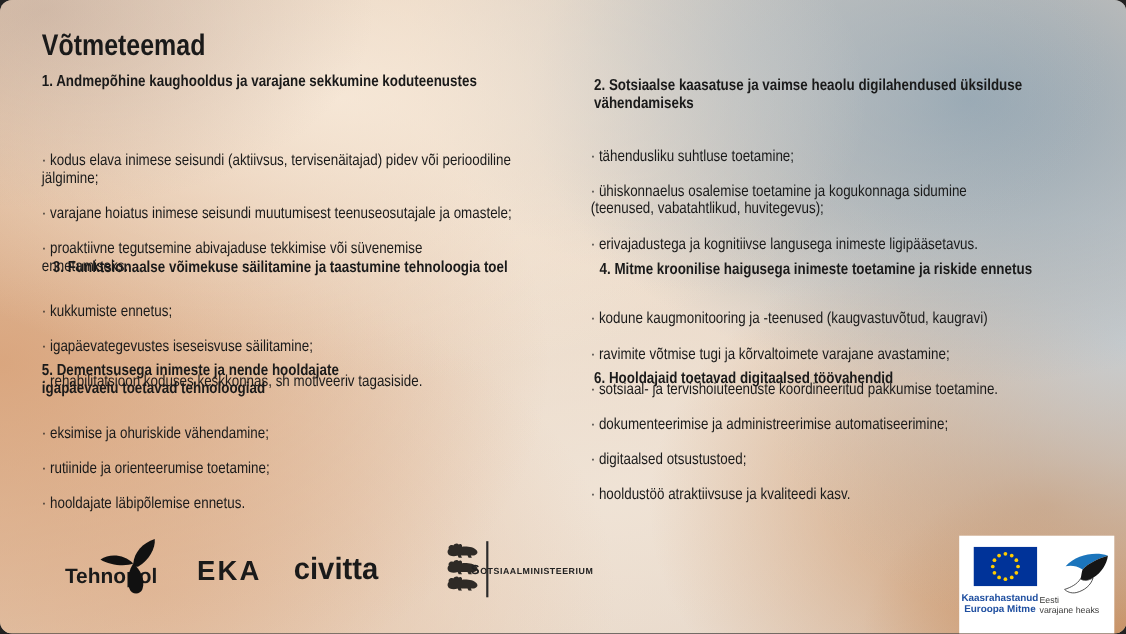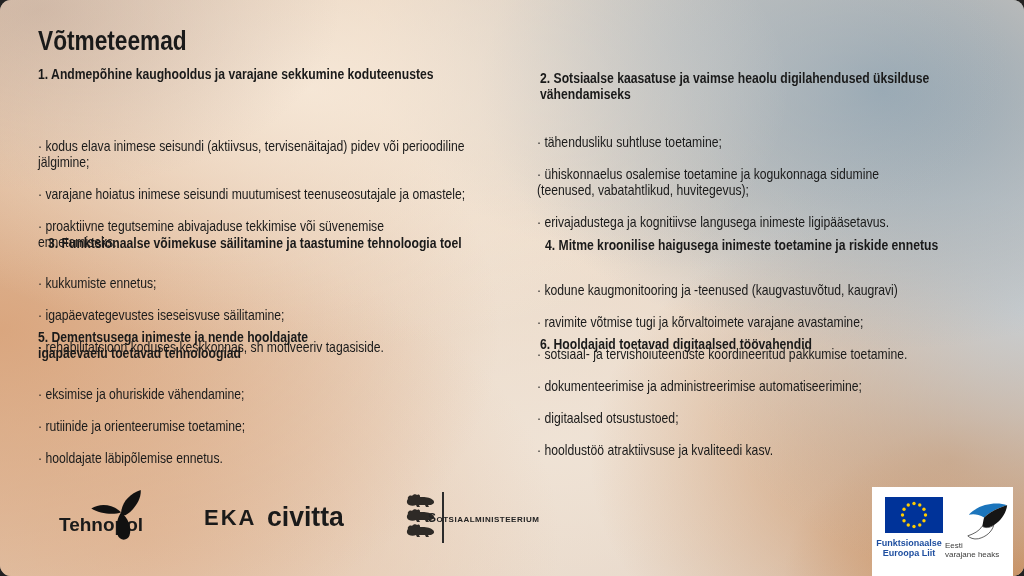--- a/index.html
+++ b/index.html
@@ -38,7 +38,7 @@
   
   .tehnopol-label{position:absolute;left:59px;top:514px;font-size:19px;font-weight:bold;}
   .tehnopol-mark{position:absolute;left:88px;top:489px;}
-  .eka-label{position:absolute;left:179px;top:505px;font-size:22px;font-weight:bold;letter-spacing:2px;margin-left:25px;}
+  .eka-label{position:absolute;left:179px;top:505px;font-size:25px;font-weight:bold;letter-spacing:2px;}
   .civitta-label{position:absolute;left:267px;top:501px;font-size:28px;font-weight:bold;letter-spacing:0px;transform:scaleX(.95);transform-origin:0 0;}
   .coa{position:absolute;left:405px;top:493px;}
   .ministry-divider{position:absolute;left:442px;top:492px;width:2px;height:51px;background:#2b2b2b;}

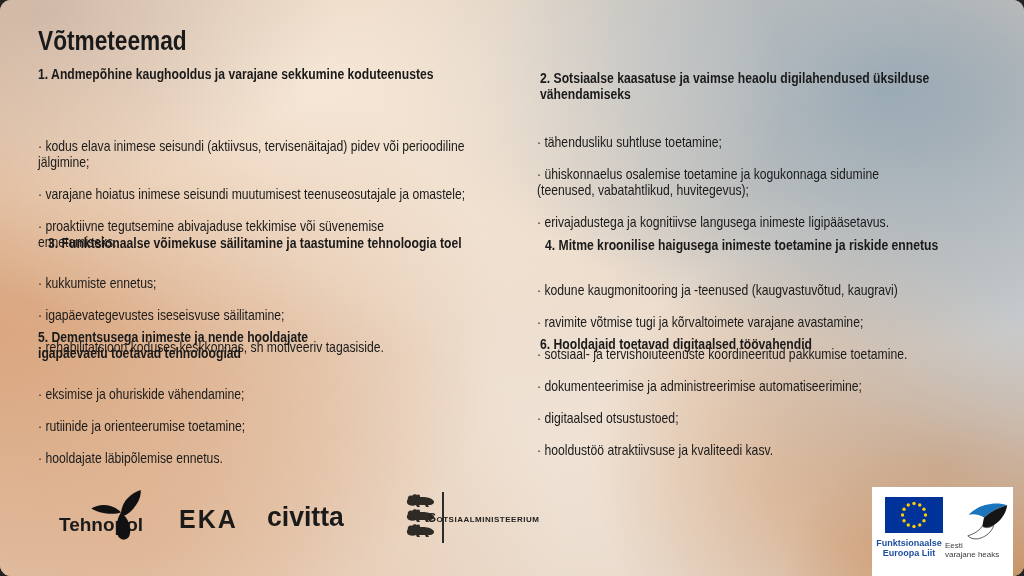--- a/index.html
+++ b/index.html
@@ -151,7 +151,7 @@
     </g>
   </svg>
   <div class="eu-text">
-    <div>Funktsionaalse</div>
+    <div>Kaasrahastanud</div>
     <div>Euroopa Liit</div>
   </div>
 

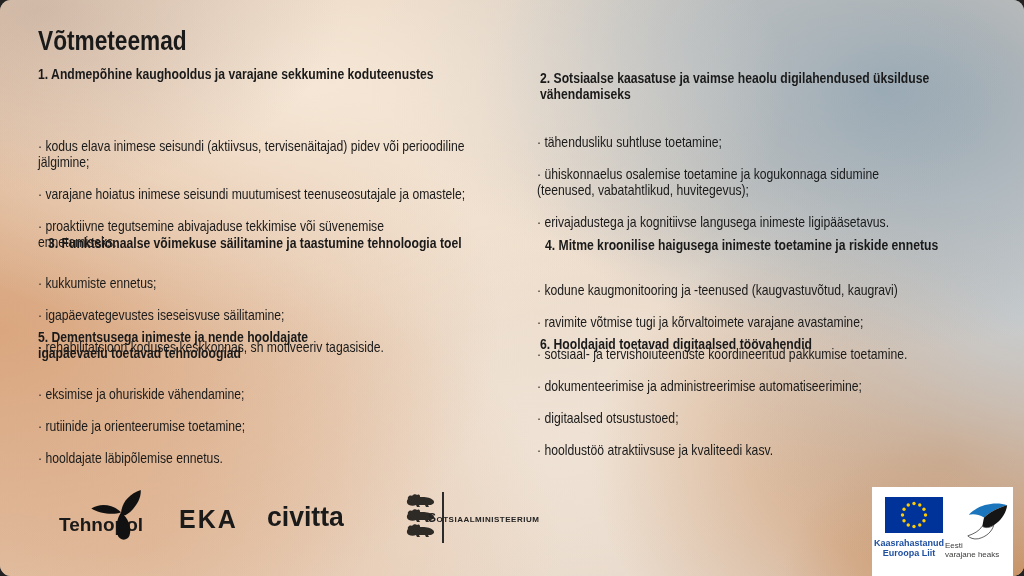--- a/index.html
+++ b/index.html
@@ -152,7 +152,7 @@
   </svg>
   <div class="eu-text">
     <div>Kaasrahastanud</div>
-    <div>Euroopa Liit</div>
+    <div>Euroopa Mitme</div>
   </div>
 
   <svg class="ee-swallow" width="48" height="39" viewBox="0 0 50 40">

